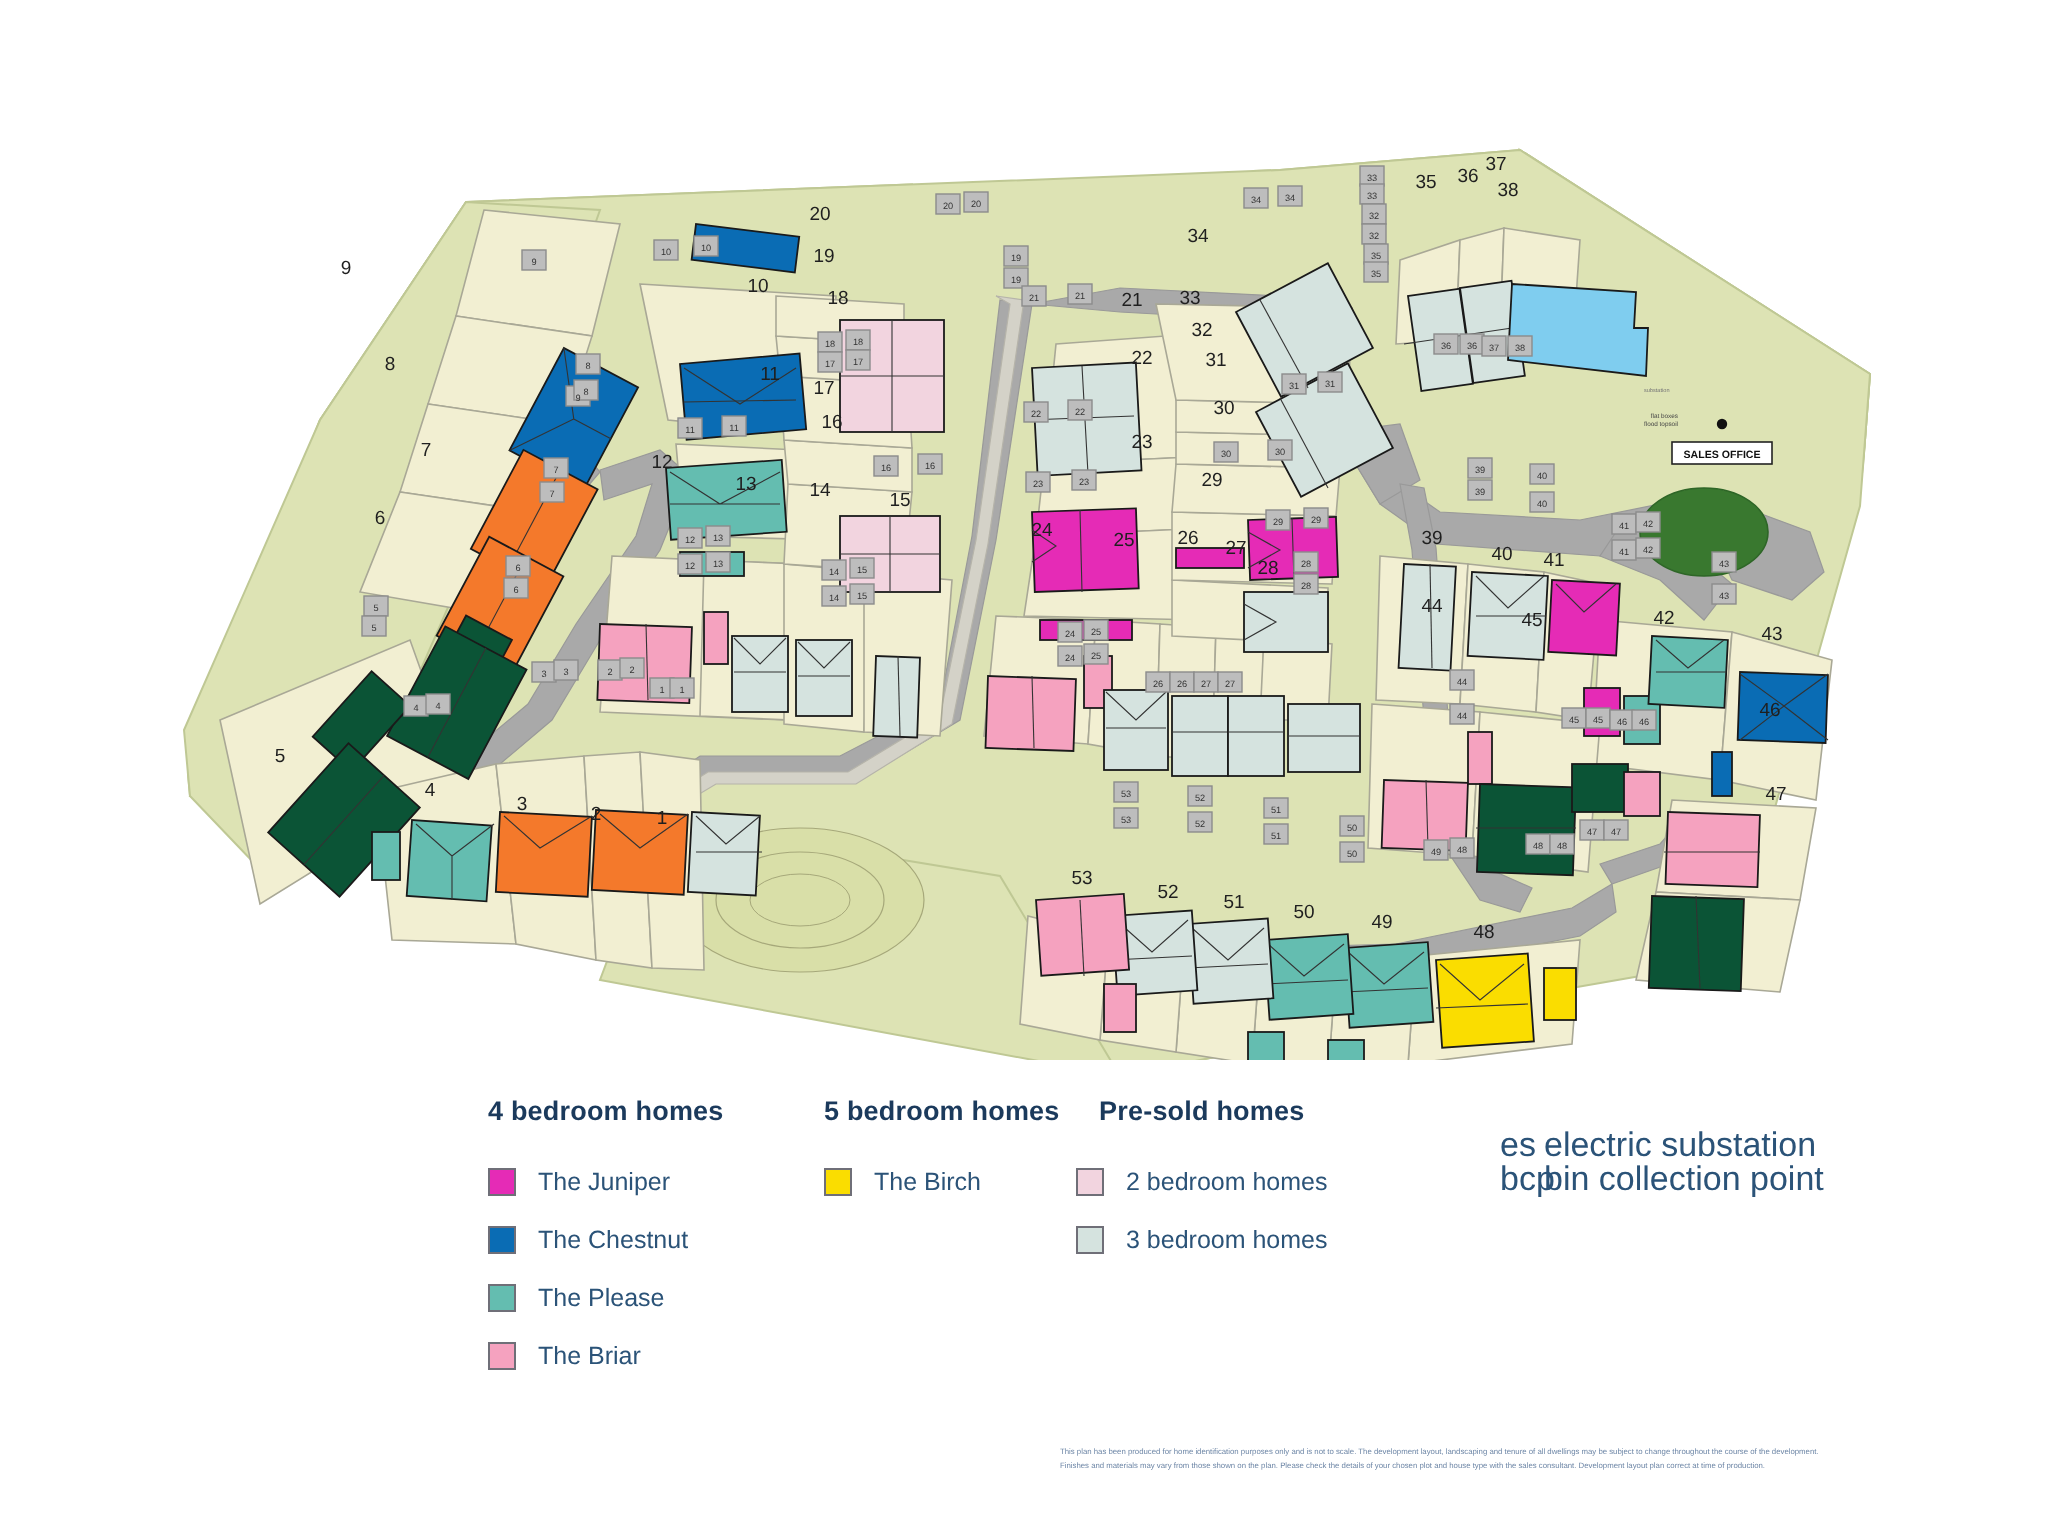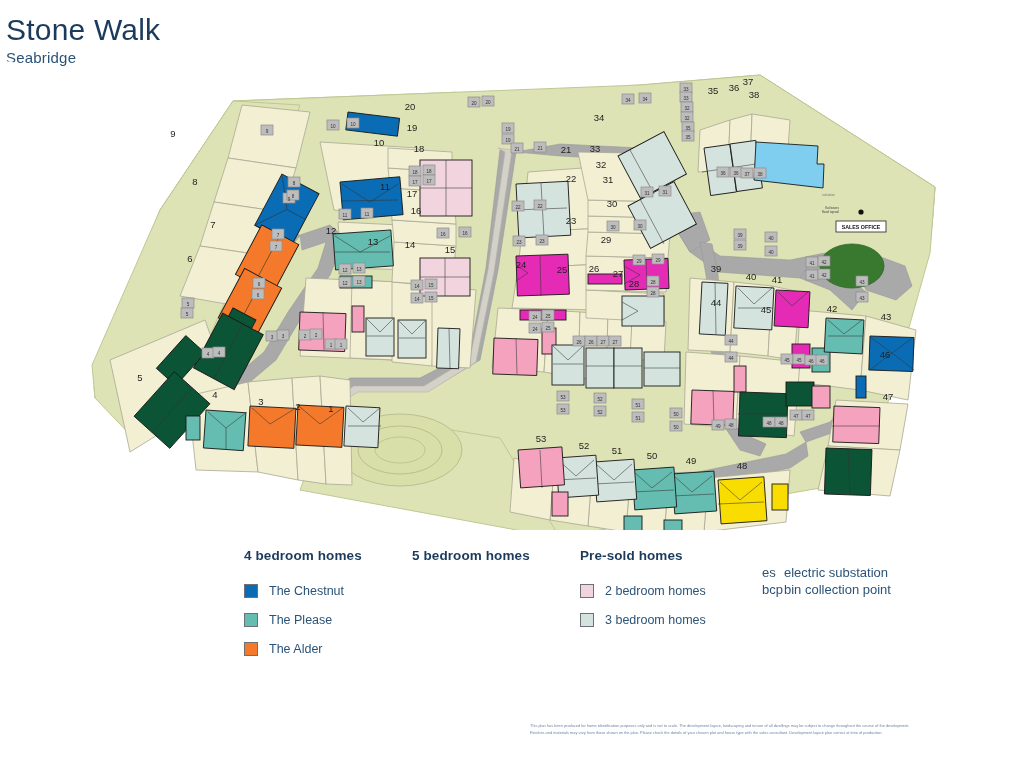--- a/index.html
+++ b/index.html
@@ -56,10 +56,6 @@
 <body>
 <div id="page">
 
-<div id="titleblock">
-  <div id="dev-name">Stone Walk</div>
-  <div id="dev-loc">Seabridge</div>
-</div>
 
 <div id="map">
 <svg width="1024" height="470" viewBox="0 0 1024 470" xmlns="http://www.w3.org/2000/svg">

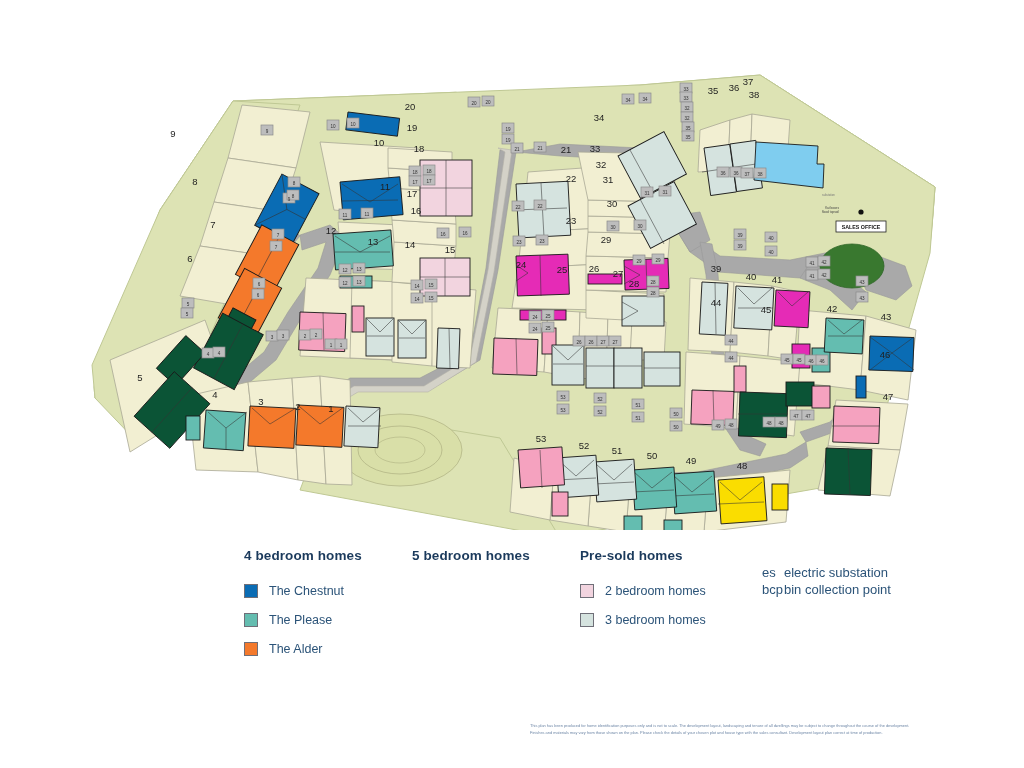--- a/index.html
+++ b/index.html
@@ -654,7 +654,7 @@
     <div class="legend-head">5 bedroom homes</div>
   </div>
 
-  <div class="legend-col" id="legend-col-2" style="left:580px;">
+  <div class="legend-col" id="legend-col-2" style="left:538px;text-align:center;">
     <div class="legend-head">Pre-sold homes</div>
     <div class="legend-row">
       <span class="swatch" id="sw-2-1" style="background: rgb(242, 212, 223);"></span>

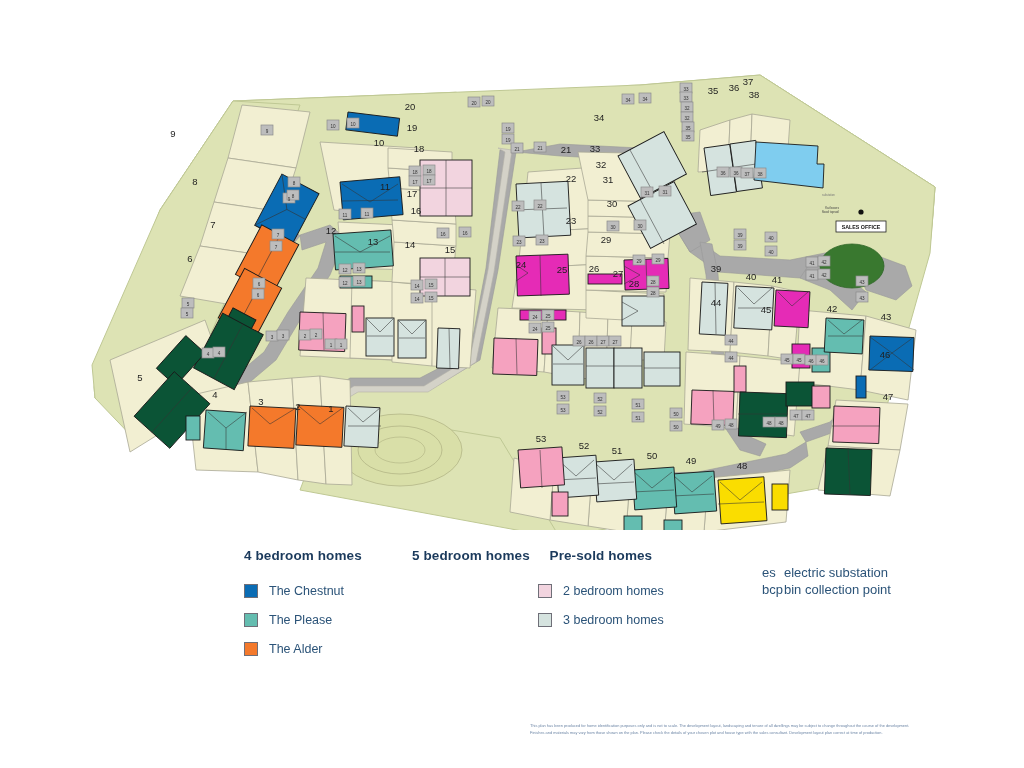--- a/index.html
+++ b/index.html
@@ -43,7 +43,7 @@
     font-size: 12.5px; color: #2b5378; margin-left: 11px; white-space: nowrap;
   }
   #abbrev { position: absolute; left: 750px; top: 16px; }
-  .abbrev-row { font-size: 13px; color: #2b5378; line-height: 17px; white-space: nowrap; margin-left: 12px; }
+  .abbrev-row { font-size: 17px; color: #2b5378; line-height: 17px; white-space: nowrap; }
   .abbrev-key { display: inline-block; width: 22px; }
 
   

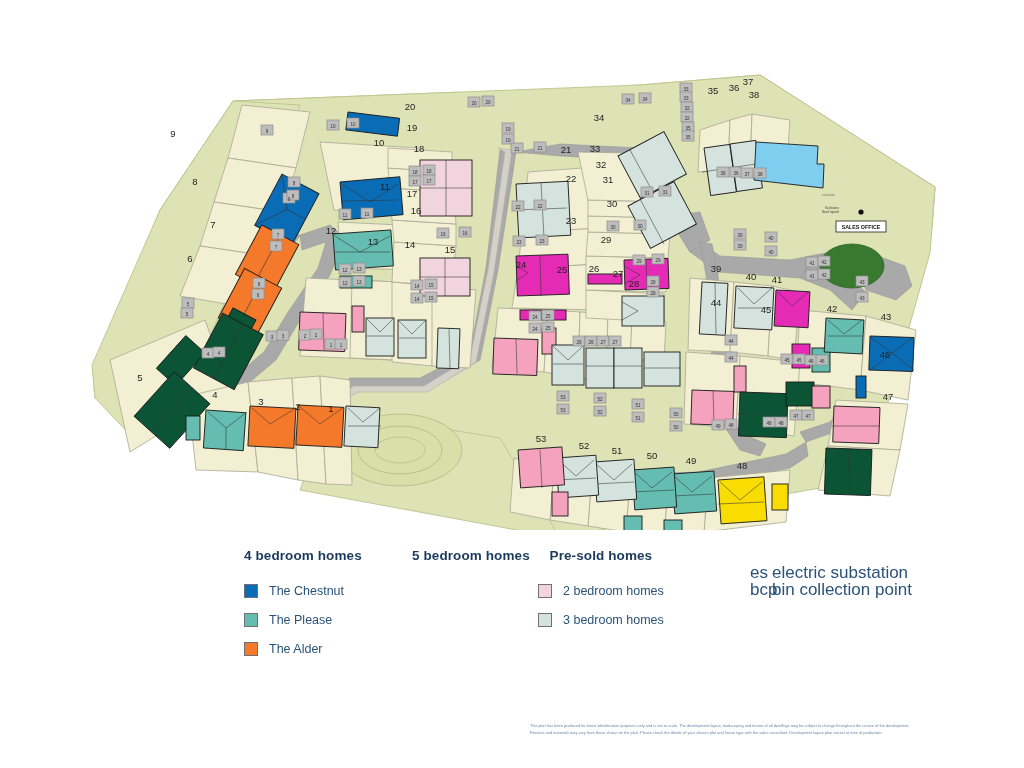--- a/index.html
+++ b/index.html
@@ -637,6 +637,10 @@
   <div class="legend-col" id="legend-col-0" style="left:244px;">
     <div class="legend-head">4 bedroom homes</div>
     <div class="legend-row">
+      <span class="swatch" id="sw-0-0" style="background: rgb(229, 43, 182);"></span>
+      <span class="legend-label">The Juniper</span>
+    </div>
+    <div class="legend-row">
       <span class="swatch" id="sw-0-1" style="background: rgb(10, 108, 180);"></span>
       <span class="legend-label">The Chestnut</span>
     </div>

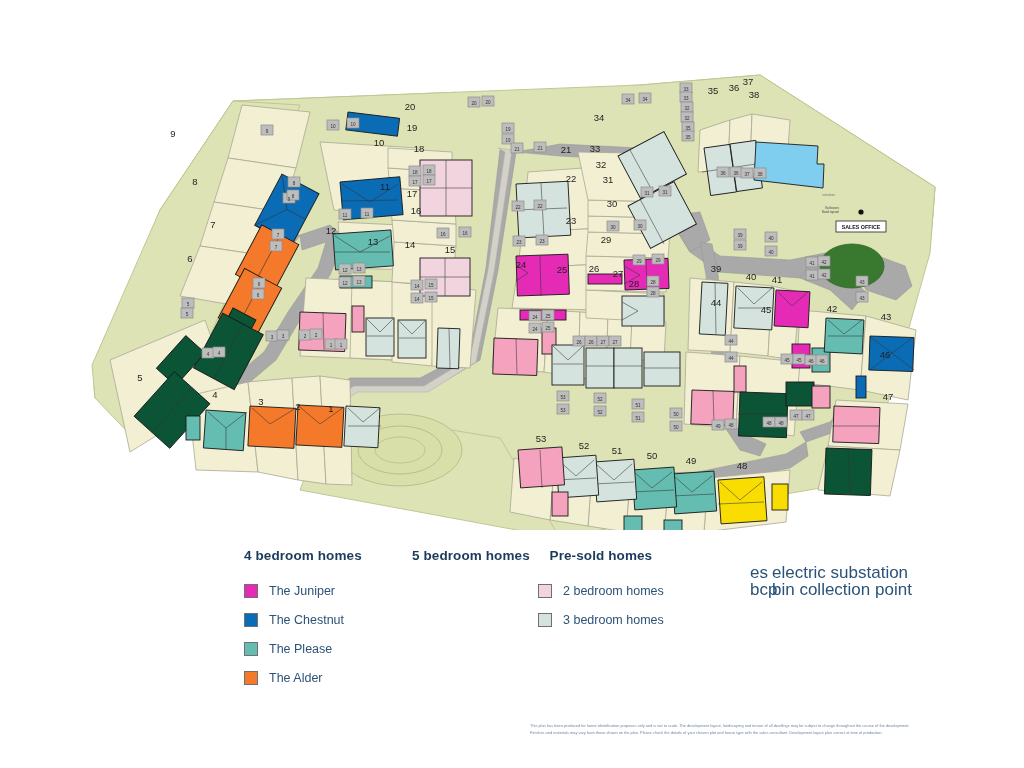--- a/index.html
+++ b/index.html
@@ -656,6 +656,10 @@
 
   <div class="legend-col" id="legend-col-1" style="left:412px;">
     <div class="legend-head">5 bedroom homes</div>
+    <div class="legend-row">
+      <span class="swatch" id="sw-1-0" style="background: rgb(250, 221, 0);"></span>
+      <span class="legend-label">The Birch</span>
+    </div>
   </div>
 
   <div class="legend-col" id="legend-col-2" style="left:538px;text-align:center;">

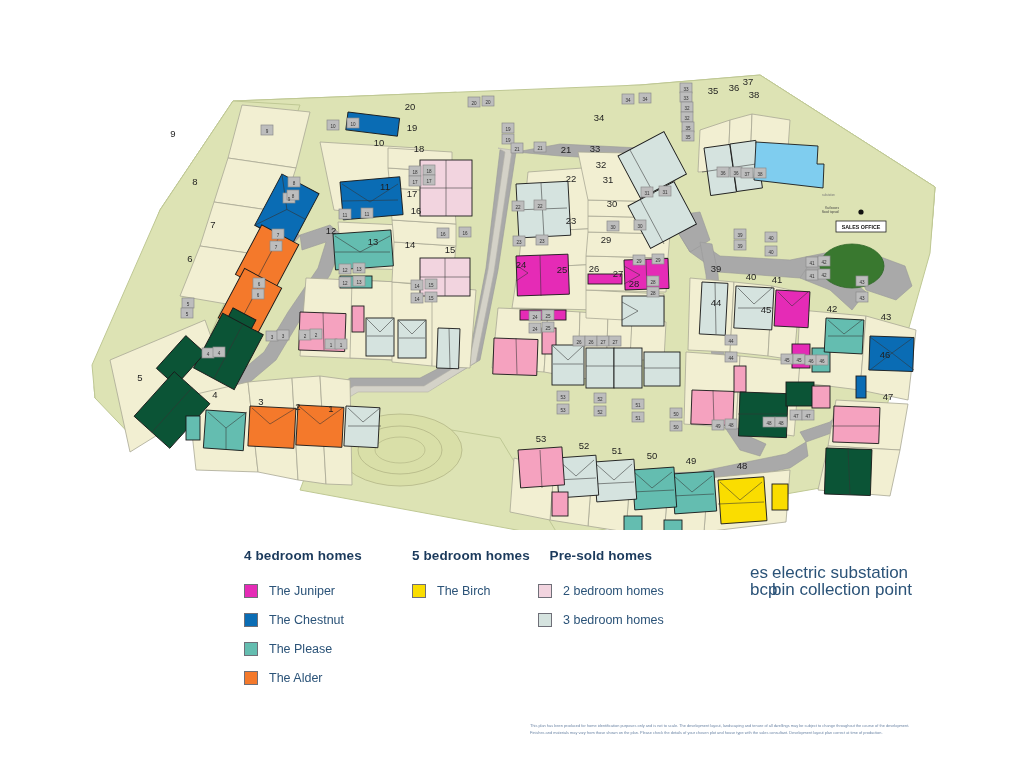--- a/index.html
+++ b/index.html
@@ -649,6 +649,10 @@
       <span class="legend-label">The Please</span>
     </div>
     <div class="legend-row">
+      <span class="swatch" id="sw-0-3" style="background: rgb(245, 162, 191);"></span>
+      <span class="legend-label">The Briar</span>
+    </div>
+    <div class="legend-row">
       <span class="swatch" id="sw-0-4" style="background: rgb(244, 121, 43);"></span>
       <span class="legend-label">The Alder</span>
     </div>

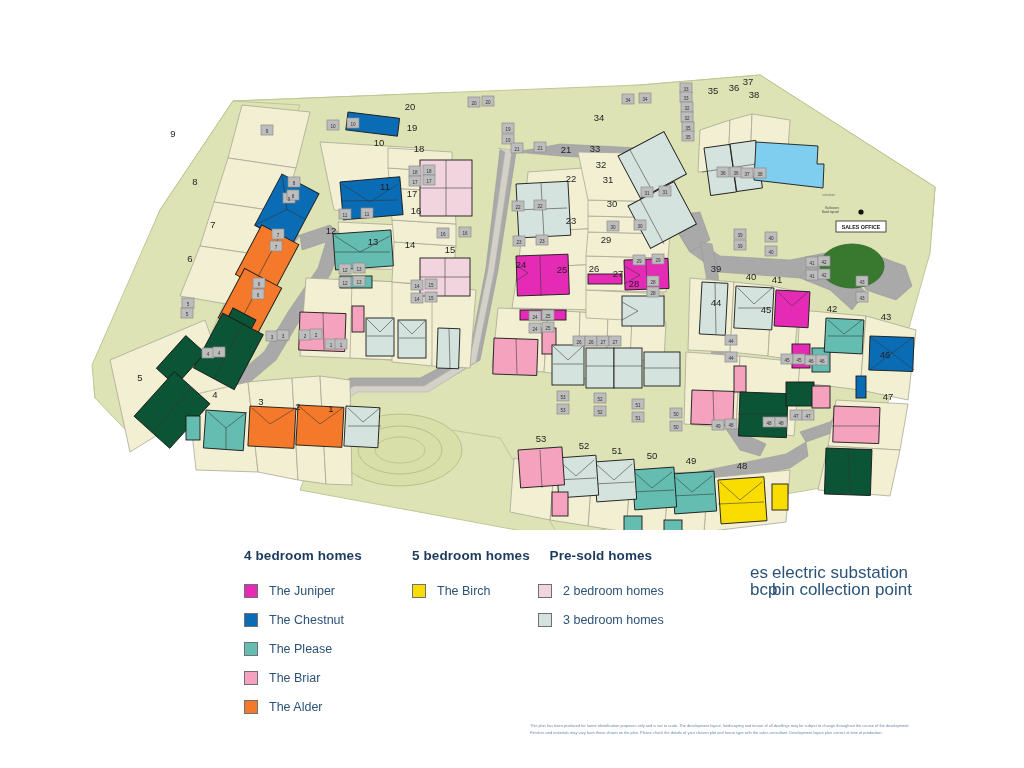--- a/index.html
+++ b/index.html
@@ -652,10 +652,6 @@
       <span class="swatch" id="sw-0-3" style="background: rgb(245, 162, 191);"></span>
       <span class="legend-label">The Briar</span>
     </div>
-    <div class="legend-row">
-      <span class="swatch" id="sw-0-4" style="background: rgb(244, 121, 43);"></span>
-      <span class="legend-label">The Alder</span>
-    </div>
   </div>
 
   <div class="legend-col" id="legend-col-1" style="left:412px;">

